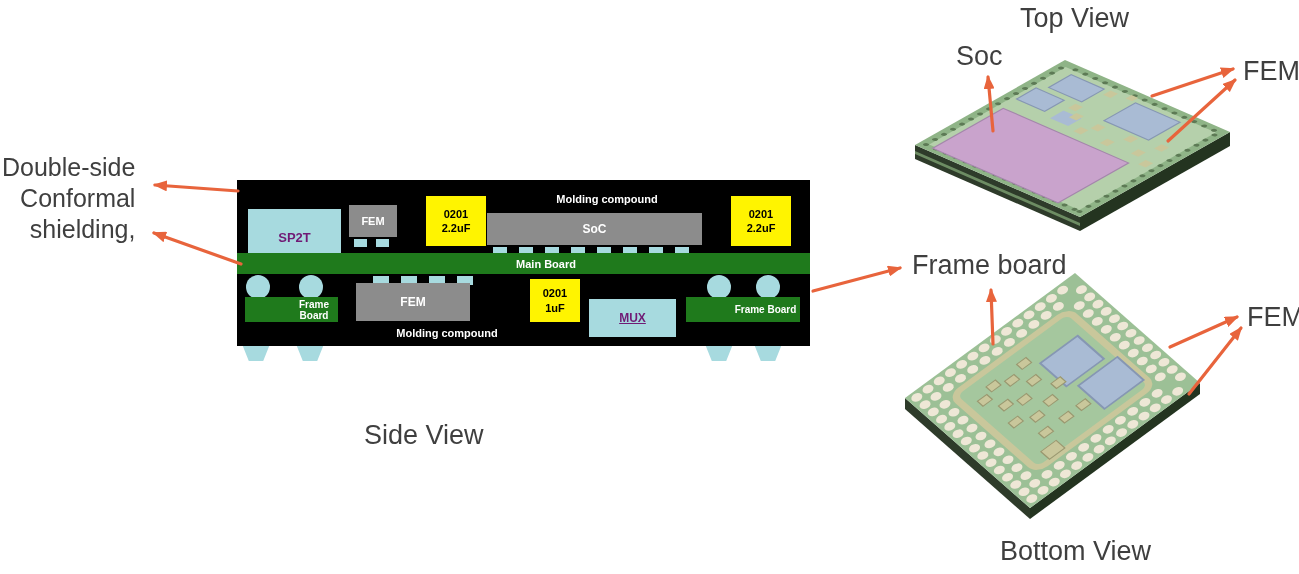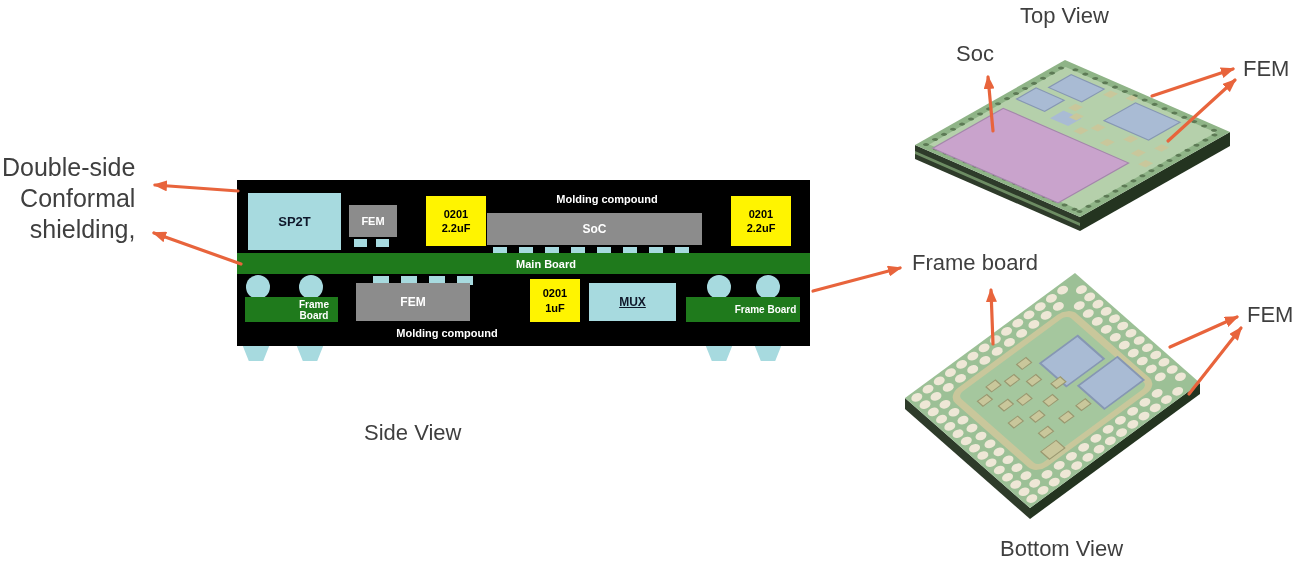--- a/index.html
+++ b/index.html
@@ -6,7 +6,7 @@
   body { font-family:"Liberation Sans", sans-serif; background:#fff; }
   #canvas { position:relative; width:1299px; height:574px; background:#fff; overflow:hidden; }
 
-  .lbl { position:absolute; color:var(--text,#3F3F3F); font-size:22px; white-space:nowrap; }
+  .lbl { position:absolute; color:var(--text,#3F3F3F); font-size:27px; white-space:nowrap; }
   .note { position:absolute; color:var(--text,#3F3F3F); font-size:25px; line-height:31px; }
   .note .indent { padding-left:10px; }
 

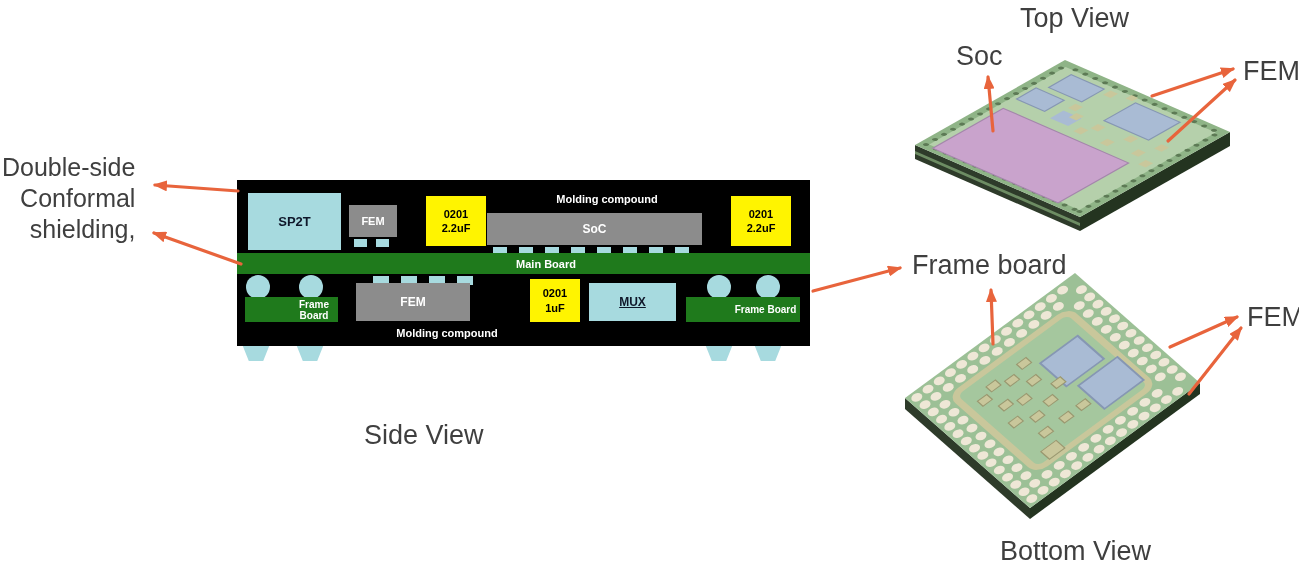--- a/index.html
+++ b/index.html
@@ -13,7 +13,7 @@
   .sv { position:absolute; background:var(--molding-black,#000); }
   .comp { position:absolute; display:flex; align-items:center; justify-content:center;
           text-align:center; font-weight:bold; }
-  .cyan   { background:var(--cyan,#A7DADF); color:#0f172a; }
+  .cyan   { background:var(--cyan,#A7DADF); color:#701a75;margin-top:16px; }
   .grayc  { background:var(--gray,#8C8C8C); color:#fff; }
   .yellow { background:var(--yellow,#FFF400); color:#000; flex-direction:column;
             font-size:11px; line-height:1.3;margin-left:24px; }

